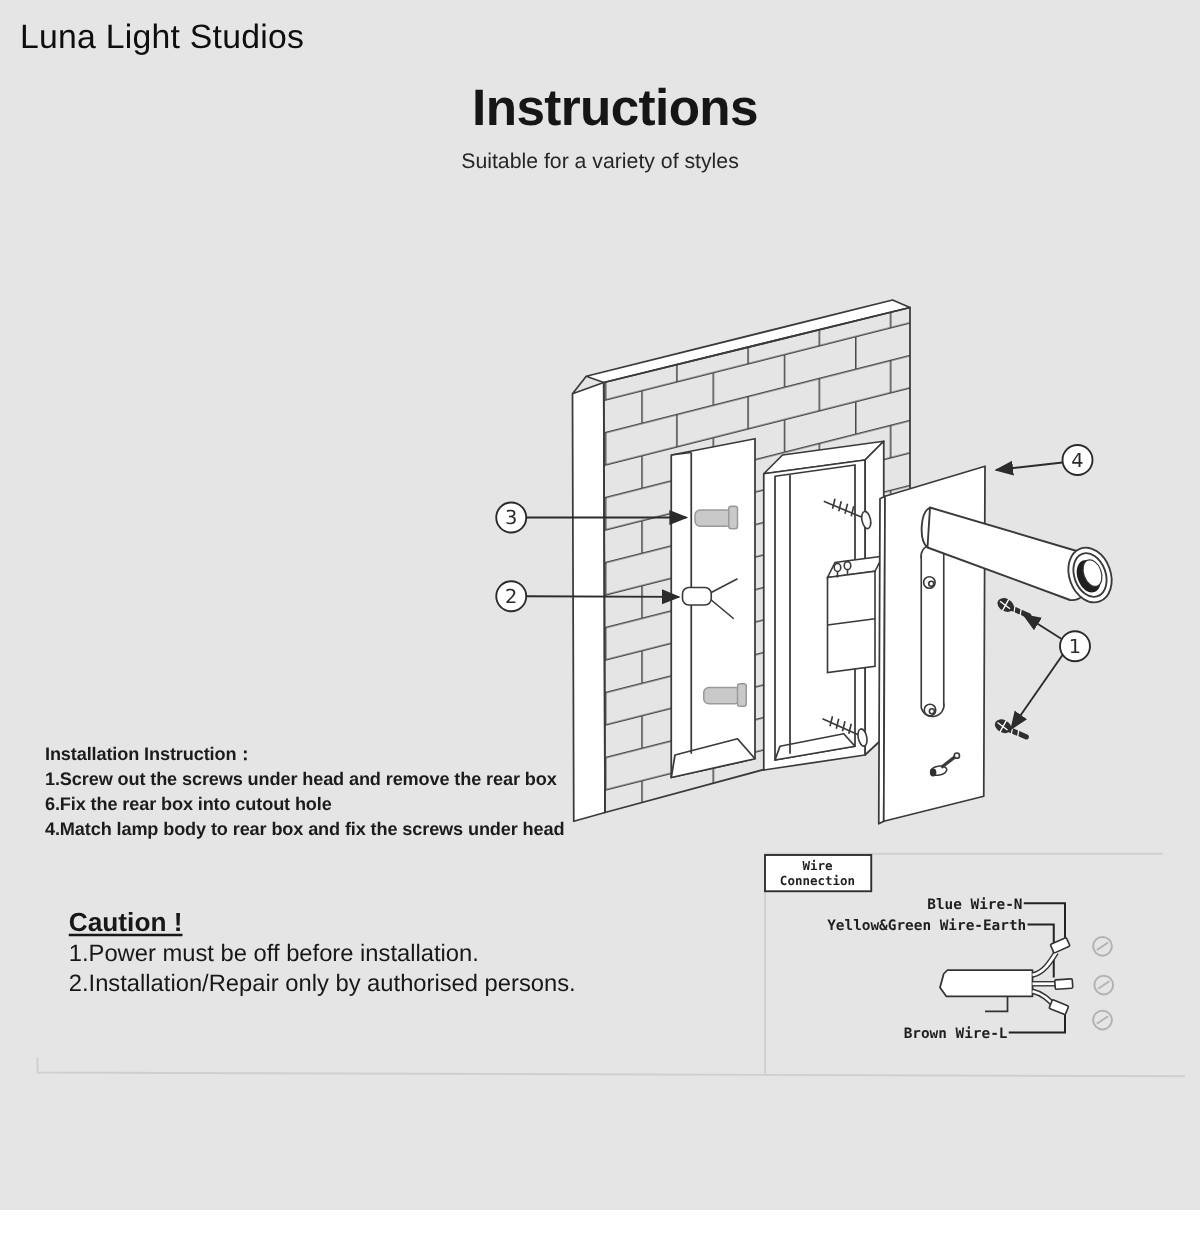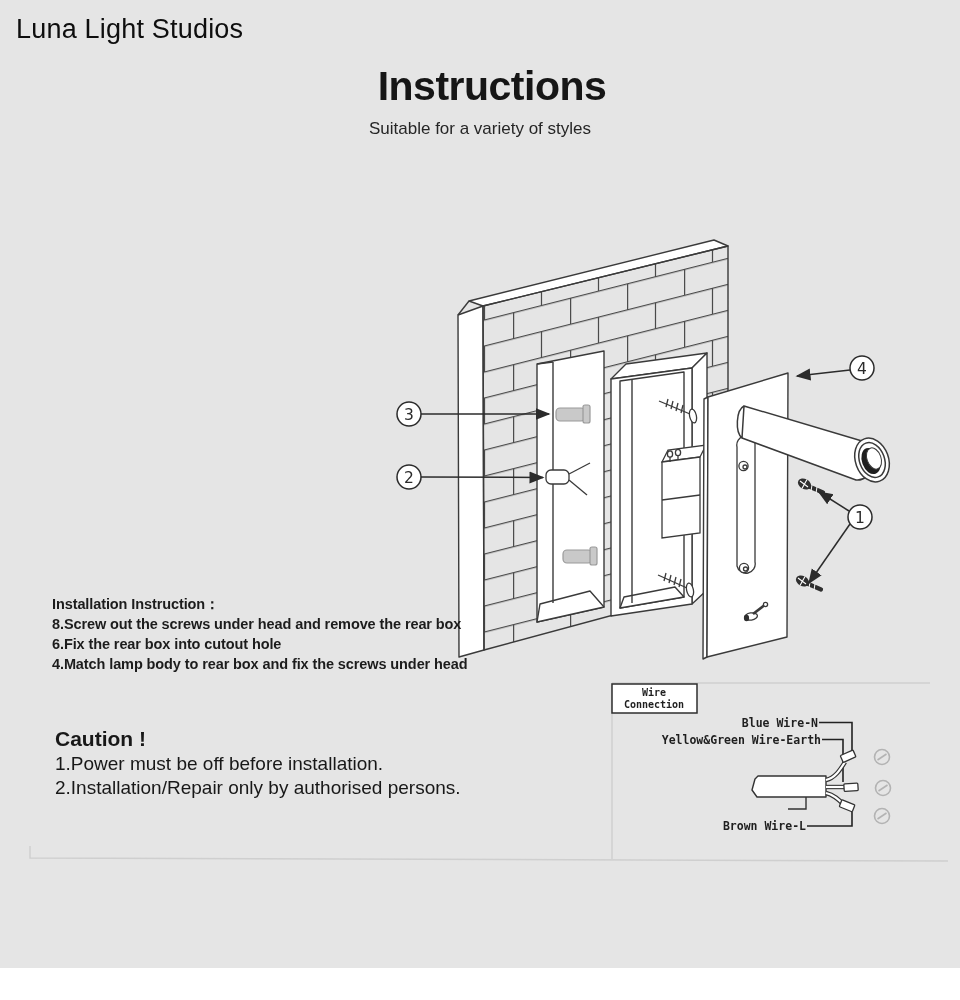--- a/index.html
+++ b/index.html
@@ -10,7 +10,7 @@
          font-size:41px;font-weight:700;color:#161616;letter-spacing:-.5px;padding-left:24px;}
   .subtitle{position:absolute;top:119px;left:0;right:0;text-align:center;
          font-size:17px;font-weight:400;color:#262626;}
-  .install{position:absolute;top:594px;left:52px;font-size:14.5px;font-weight:600;
+  .install{position:absolute;top:594px;left:36px;font-size:14.5px;font-weight:600;
          line-height:20px;color:#1c1c1c;letter-spacing:-.1px;}
   .caution{position:absolute;top:727px;left:55px;font-size:19px;font-weight:500;
          line-height:24.5px;color:#181818;}

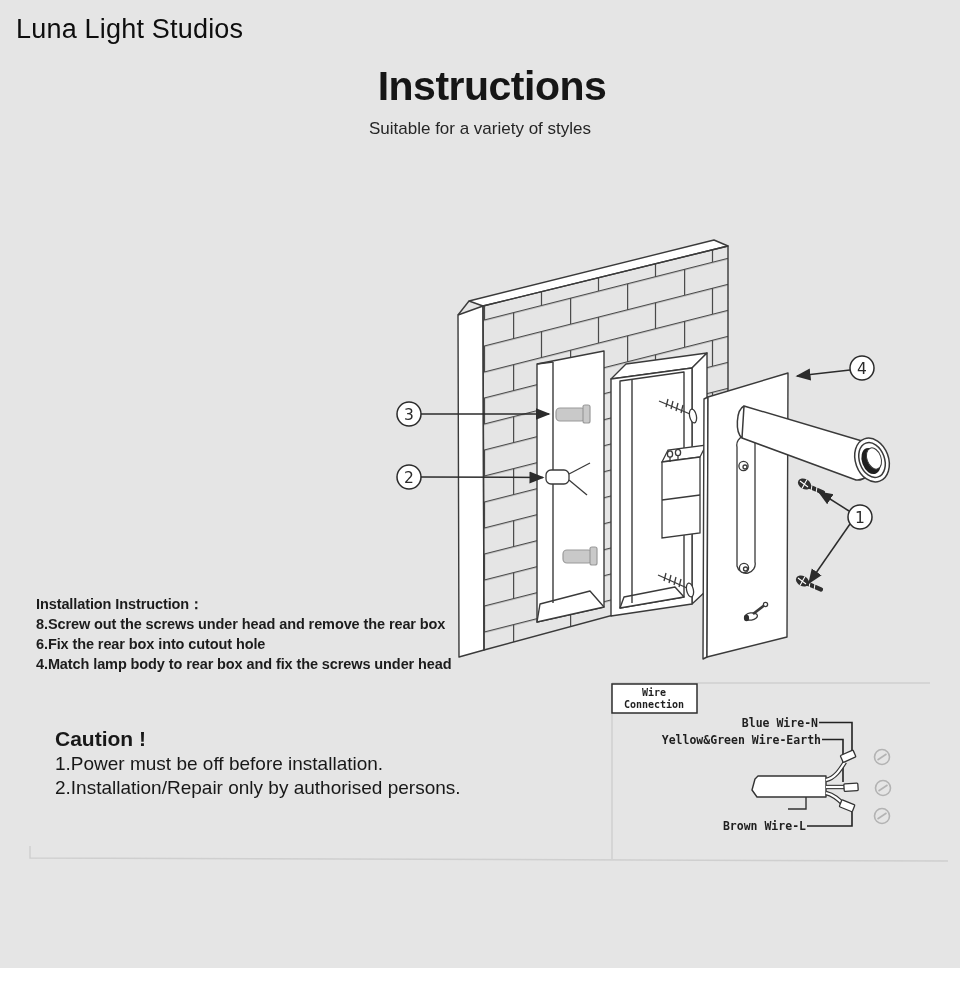--- a/index.html
+++ b/index.html
@@ -204,7 +204,7 @@
 
   <div class="install">
     <div>Installation Instruction：</div>
-    <div>8.Screw out the screws under head and remove the rear box</div>
+    <div>1.Screw out the screws under head and remove the rear box</div>
     <div>6.Fix the rear box into cutout hole</div>
     <div>4.Match lamp body to rear box and fix the screws under head</div>
   </div>

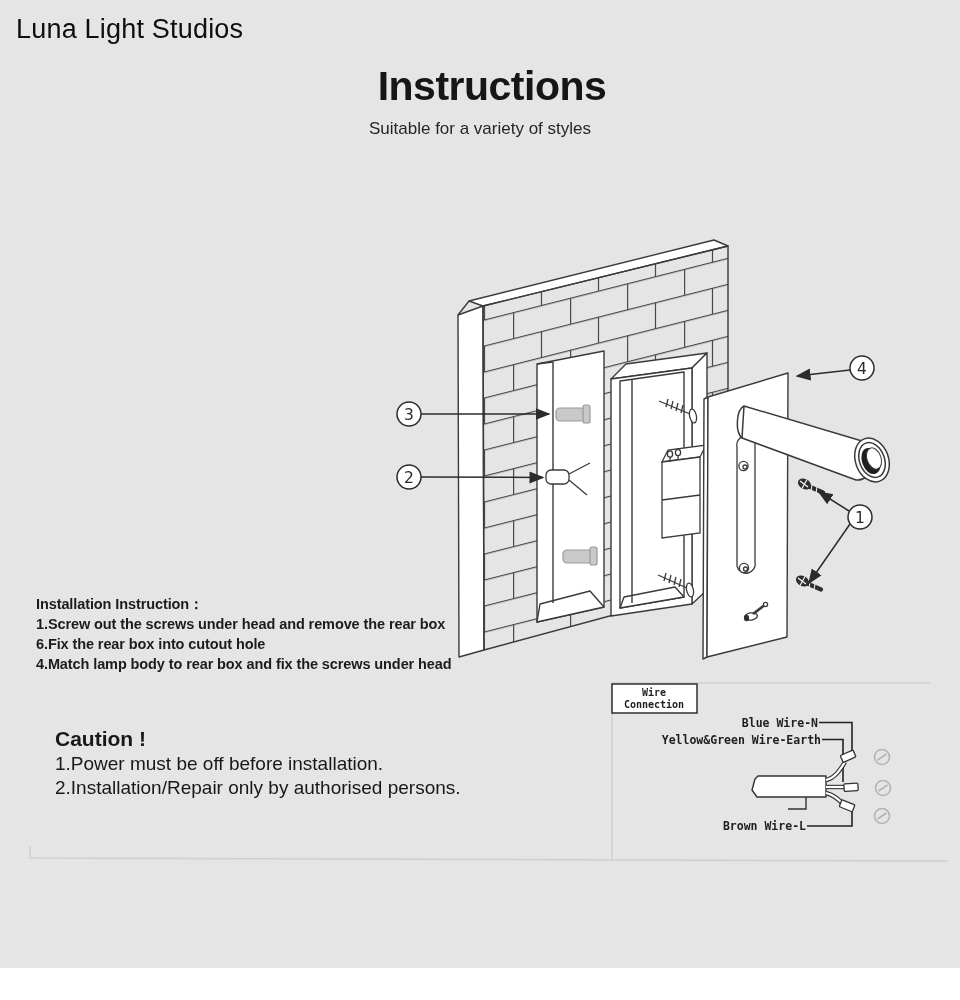--- a/index.html
+++ b/index.html
@@ -14,7 +14,7 @@
          line-height:20px;color:#1c1c1c;letter-spacing:-.1px;}
   .caution{position:absolute;top:727px;left:55px;font-size:19px;font-weight:500;
          line-height:24.5px;color:#181818;}
-  .caution .h{font-size:21px;font-weight:700;}
+  .caution .h{font-size:21px;font-weight:700;text-decoration:underline;}
   svg{position:absolute;top:0;left:0;}
   svg text{user-select:none;}
 </style>

